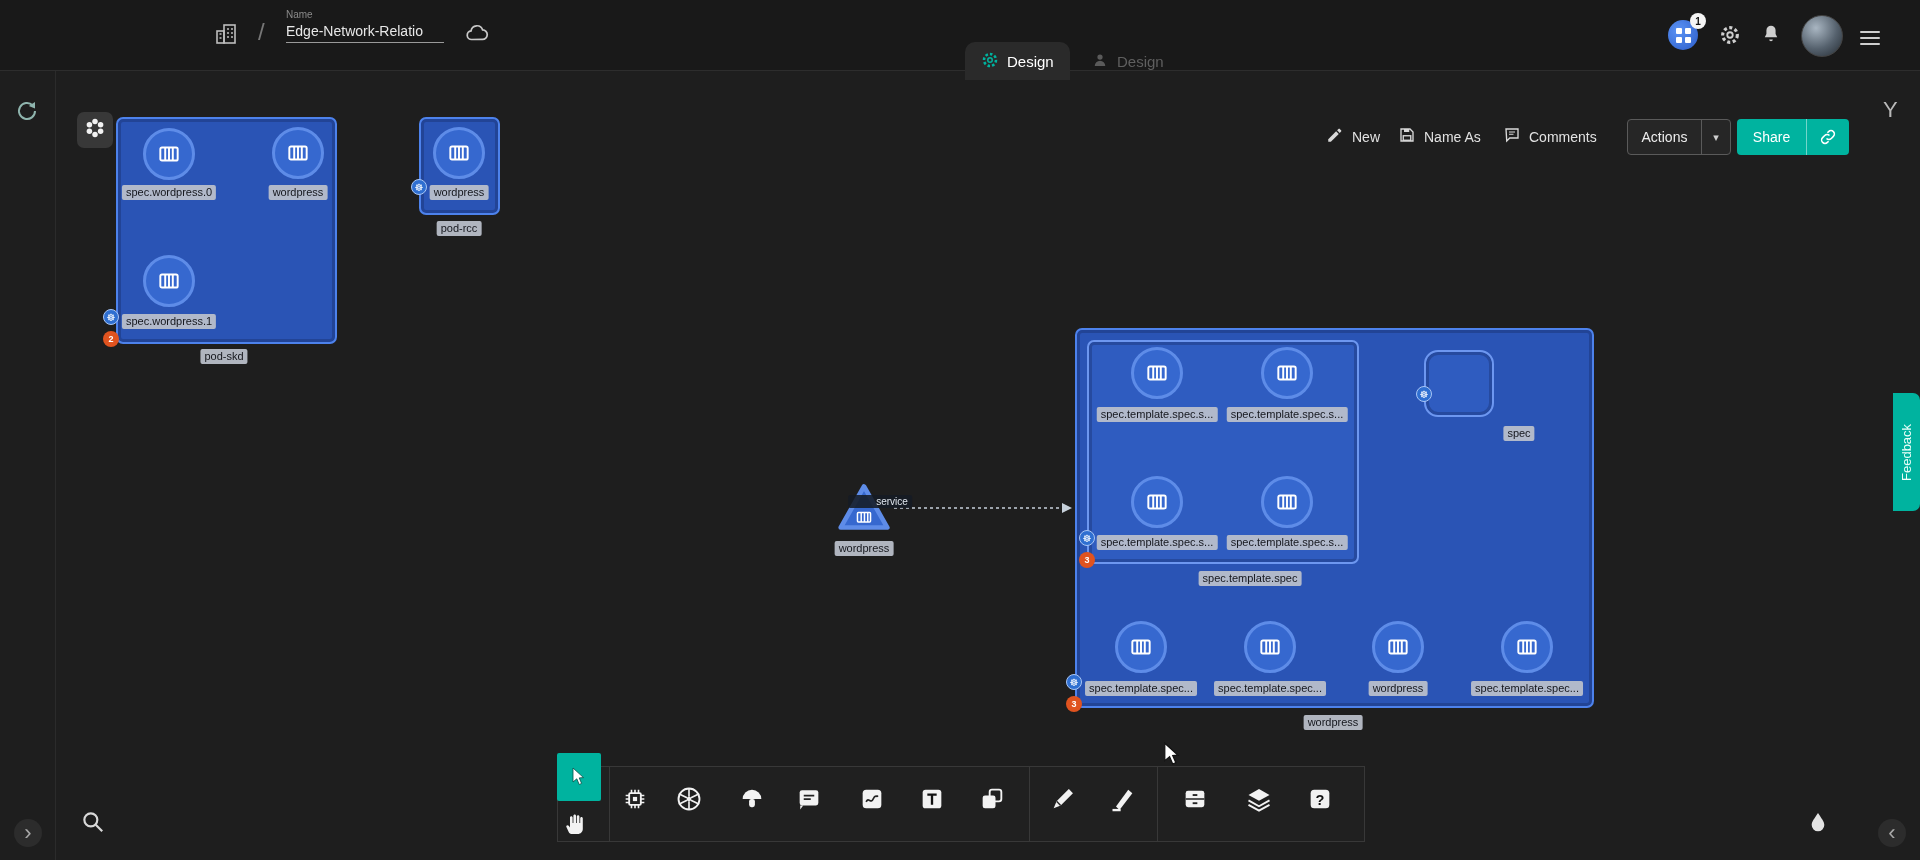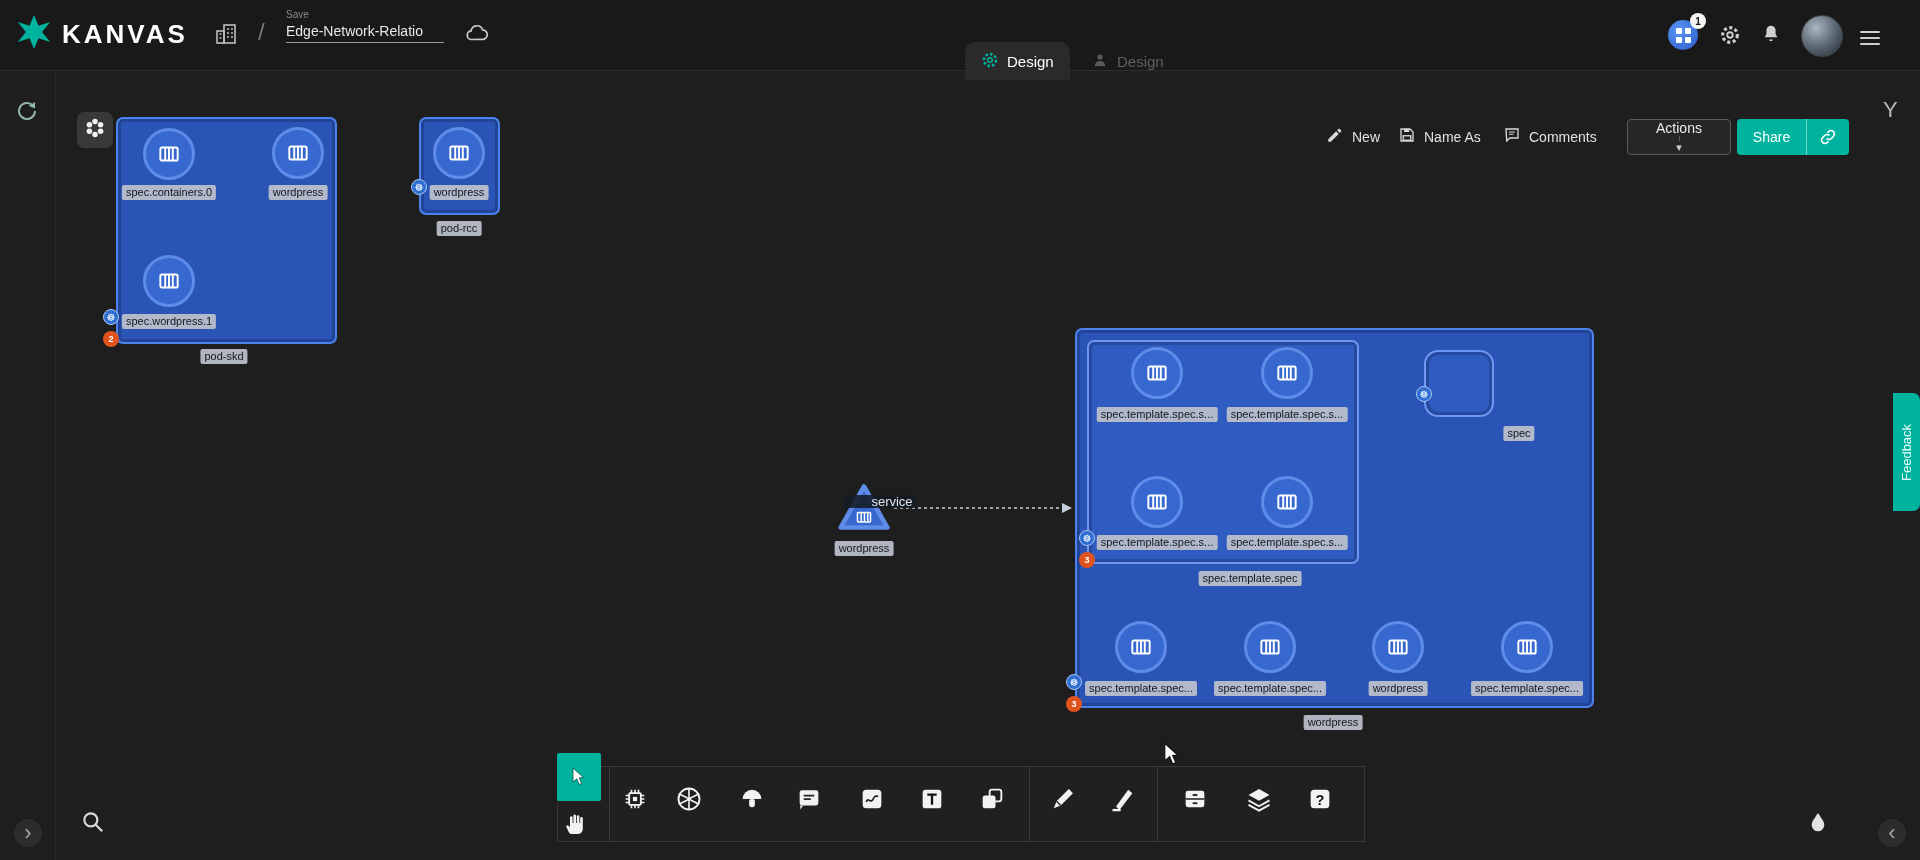--- a/index.html
+++ b/index.html
@@ -102,7 +102,7 @@
   </span>
   <span class="slash">/</span>
   <div class="name-wrap">
-    <span class="name-label">Save</span>
+    <span class="name-label">Name</span>
     <input class="name-input" value="Edge-Network-Relatio" style="">
   </div>
   <span class="cloud-icon">

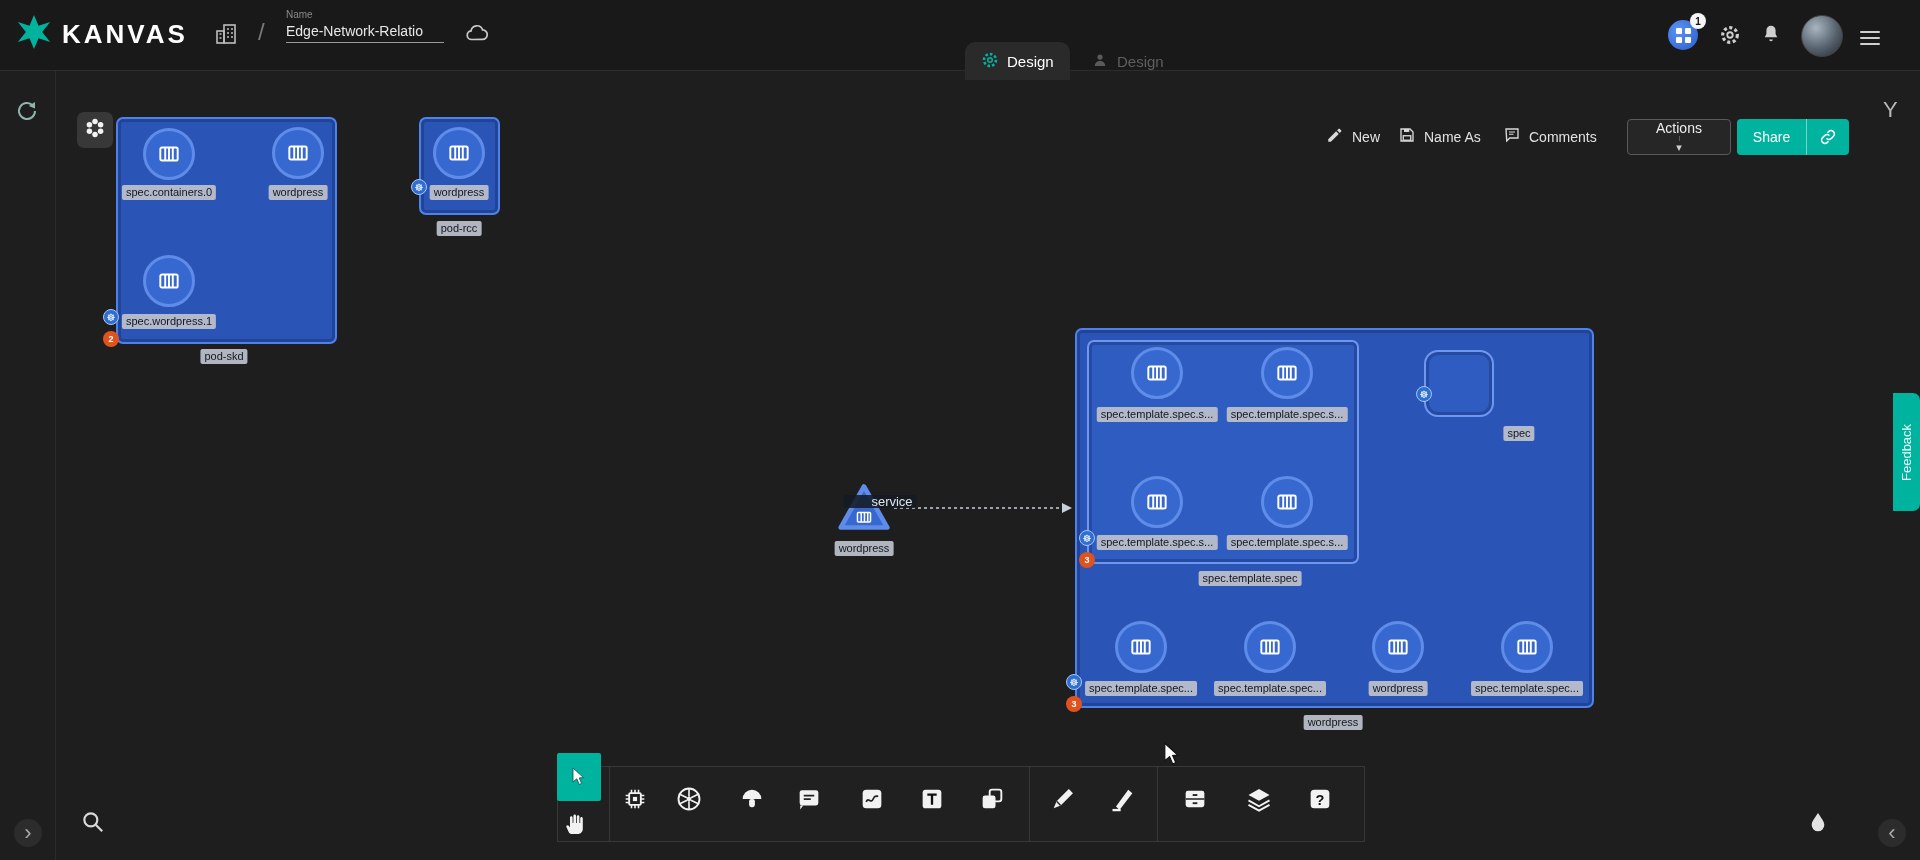--- a/index.html
+++ b/index.html
@@ -85,14 +85,6 @@
 <body>
 
 <div class="header">
-  <div class="brand">
-    <span>
-      <svg width="36" height="36" viewBox="0 0 40 40">
-          <polygon points="20,1 25,13 38,9 29,20 38,31 25,27 20,39 15,27 2,31 11,20 2,9 15,13" fill="#00B39F"></polygon>
-        </svg>
-    </span>
-    <span class="brand-text">KANVAS</span>
-  </div>
   <span class="org-icon">
     <svg width="24" height="24" viewBox="0 0 24 24" fill="none" stroke="#bdbdbd" stroke-width="1.6">
       <rect x="3" y="9" width="7" height="12"></rect>

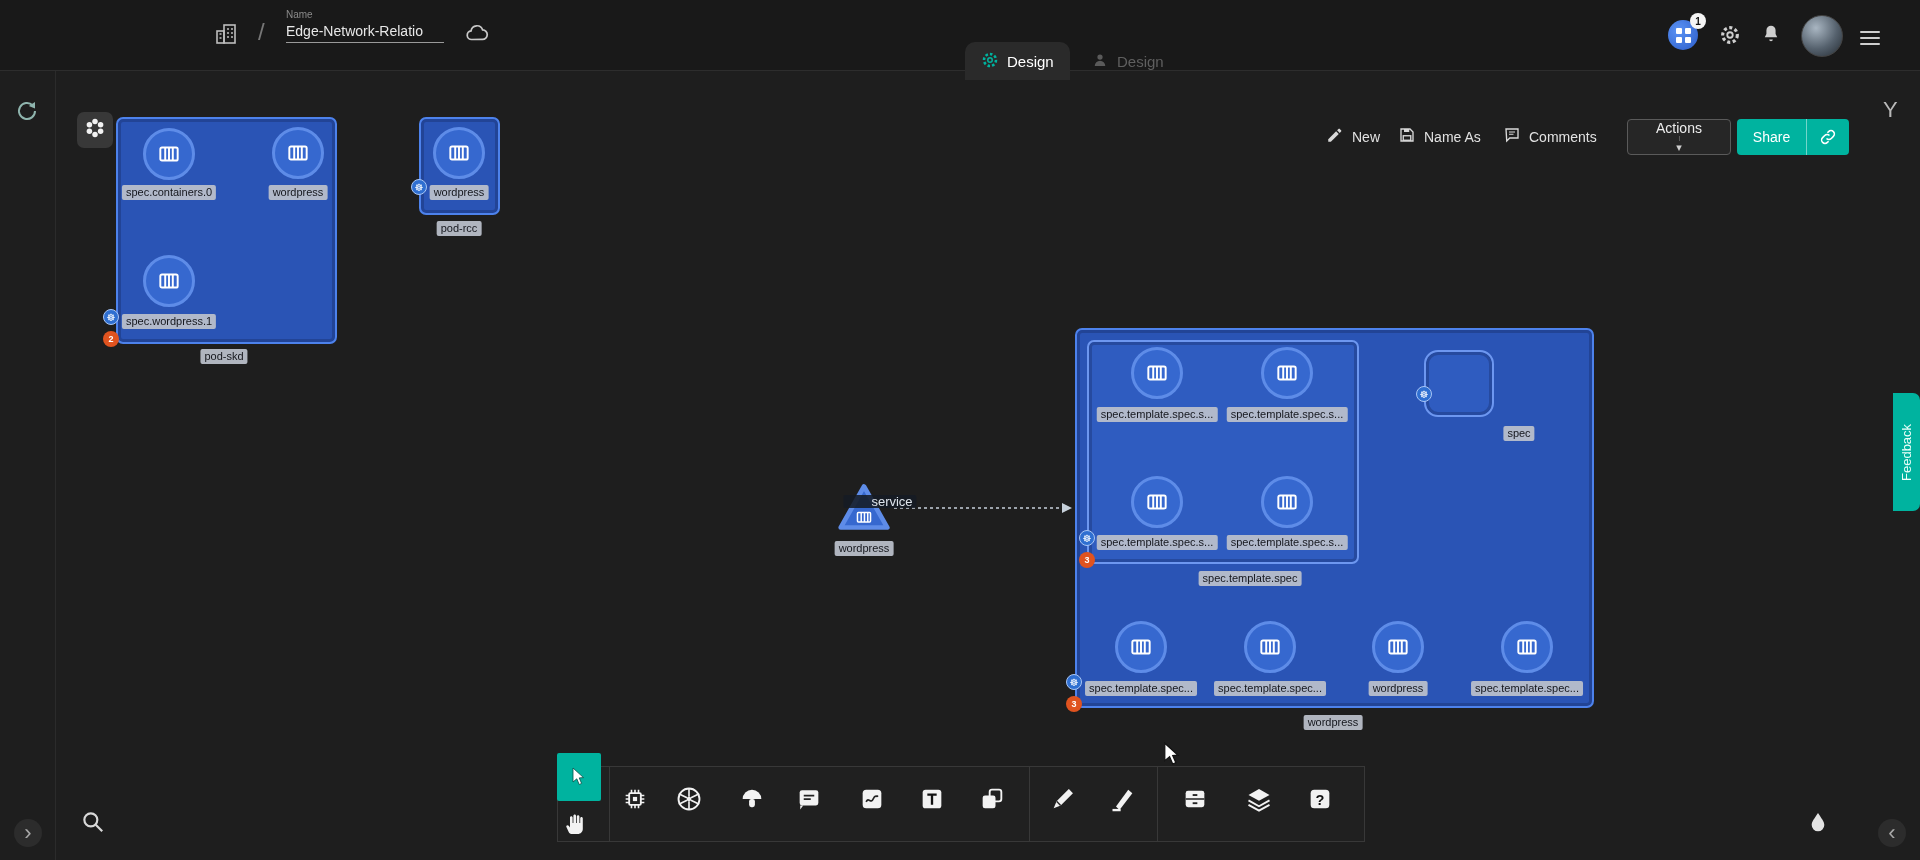--- a/index.html
+++ b/index.html
@@ -42,7 +42,7 @@
   .cta{position:absolute;display:flex;align-items:center;gap:8px;font-size:14px;color:#e2e2e2;cursor:pointer;}
   .btn-actions{position:absolute;left:1627px;top:48px;width:104px;height:36px;background:#262626;
     border:1px solid #5a5a5a;border-radius:4px;display:flex;align-items:center;box-sizing:border-box;
-    font-size:14px;color:#ededed;cursor:pointer;flex-direction:column;}
+    font-size:14px;color:#ededed;cursor:pointer;}
   .btn-actions .lbl{flex:1;text-align:center;}
   .btn-actions .sep{width:1px;height:100%;background:#5a5a5a;}
   .btn-actions .caret{width:28px;text-align:center;color:#cfcfcf;font-size:11px;}

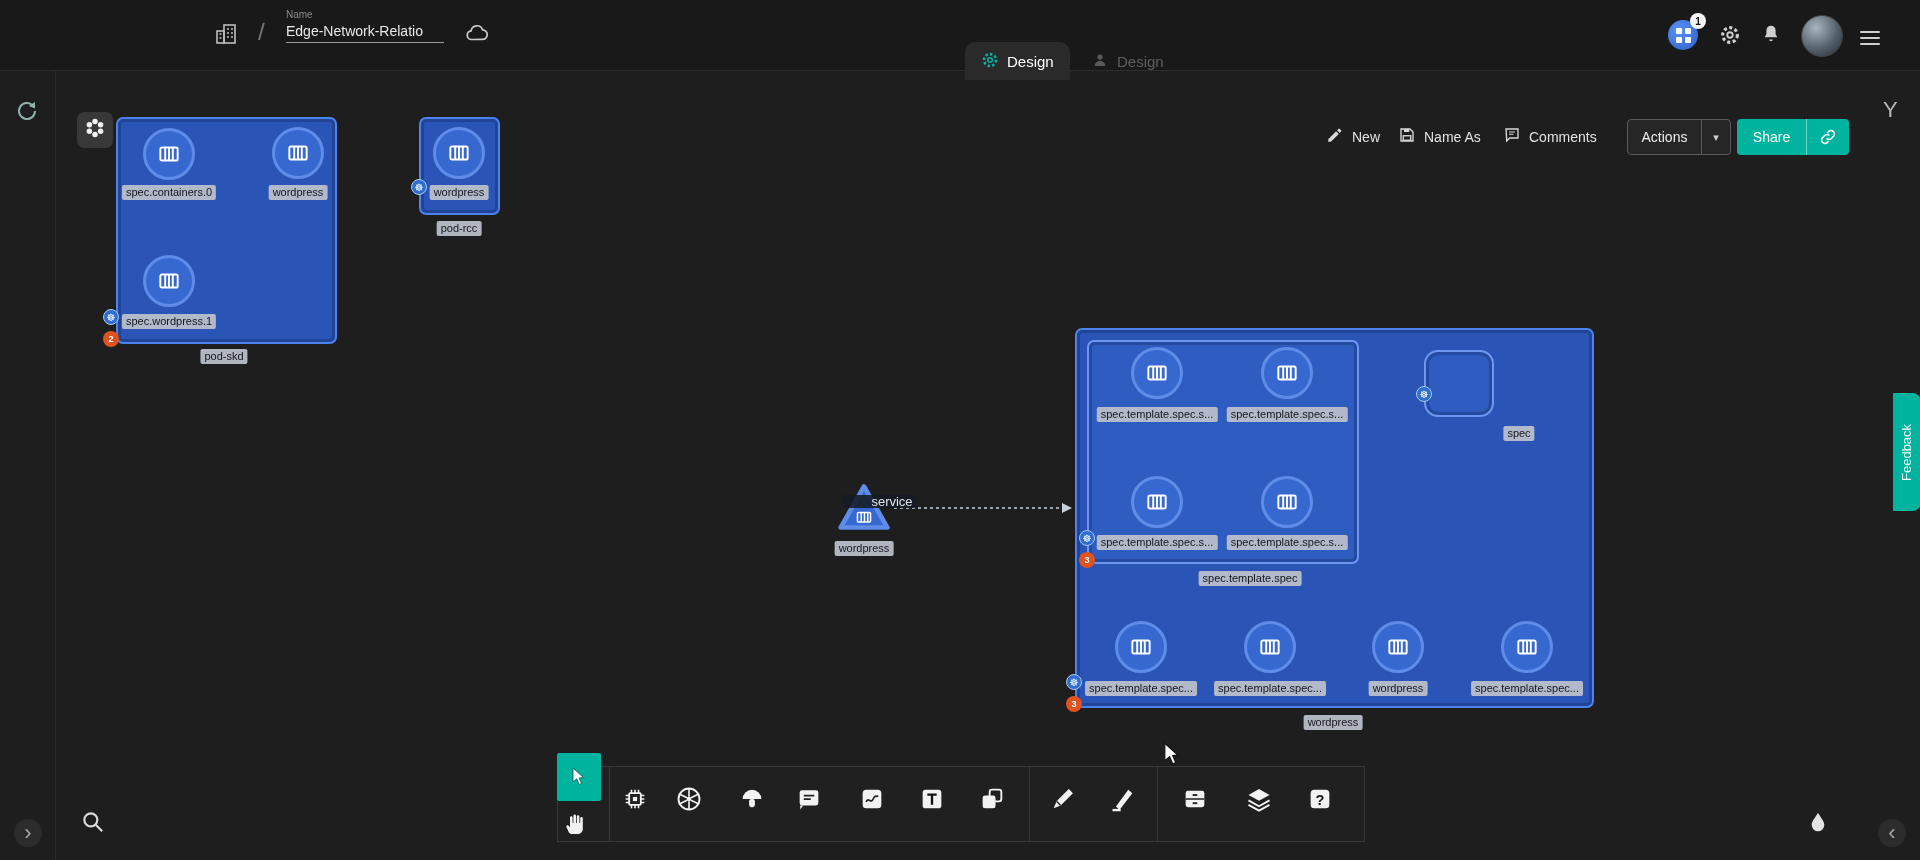--- a/index.html
+++ b/index.html
@@ -239,7 +239,7 @@
         <path d="M8.5 6v12M12 6v12M15.5 6v12" stroke="#fff" stroke-width="1.8"></path>
       </svg>
   </div>
-  <span class="chip" style="left:169px;top:114px">spec.containers.0</span>
+  <span class="chip" style="left:169px;top:114px">spec.wordpress.0</span>
   <span class="chip" style="left:298px;top:114px">wordpress</span>
   <span class="chip" style="left:169px;top:243px">spec.wordpress.1</span>
   <span class="chip" style="left:224px;top:278px">pod-skd</span>

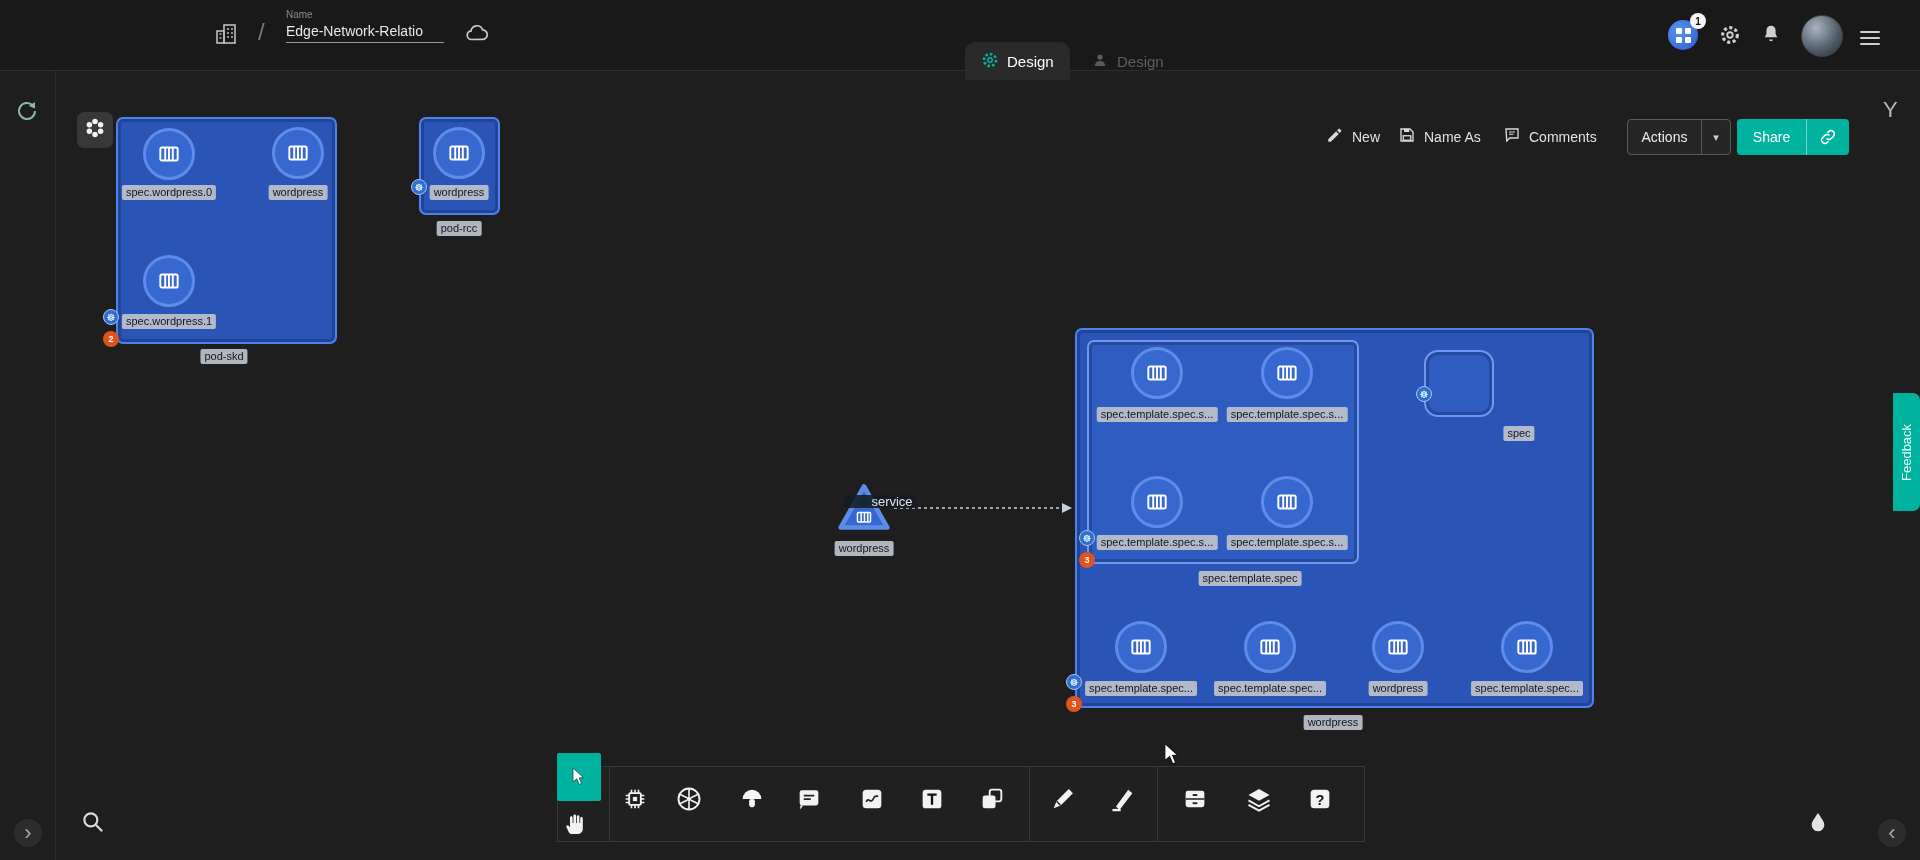--- a/index.html
+++ b/index.html
@@ -63,7 +63,7 @@
     border:3px solid #5e8ce8;box-sizing:border-box;display:flex;align-items:center;justify-content:center;}
   .chip{position:absolute;transform:translateX(-50%);background:rgba(187,193,203,.93);color:#14161c;
     font-size:11px;line-height:15px;padding:0 4px;border-radius:2px;white-space:nowrap;z-index:5;}
-  .chip.dark{background:rgba(22,27,36,.88);color:#dfe5ec;font-size:13px;line-height:13px;padding-left:28px;}
+  .chip.dark{background:rgba(22,27,36,.88);color:#dfe5ec;font-size:10px;line-height:13px;padding-left:28px;}
   .bdg{position:absolute;width:16px;height:16px;border-radius:50%;display:flex;align-items:center;
     justify-content:center;font-size:9px;color:#fff;z-index:6;}
   .bdg.blue{background:#2f6fd1;border:1px solid #a9c6f5;box-sizing:border-box;font-size:10px;}

